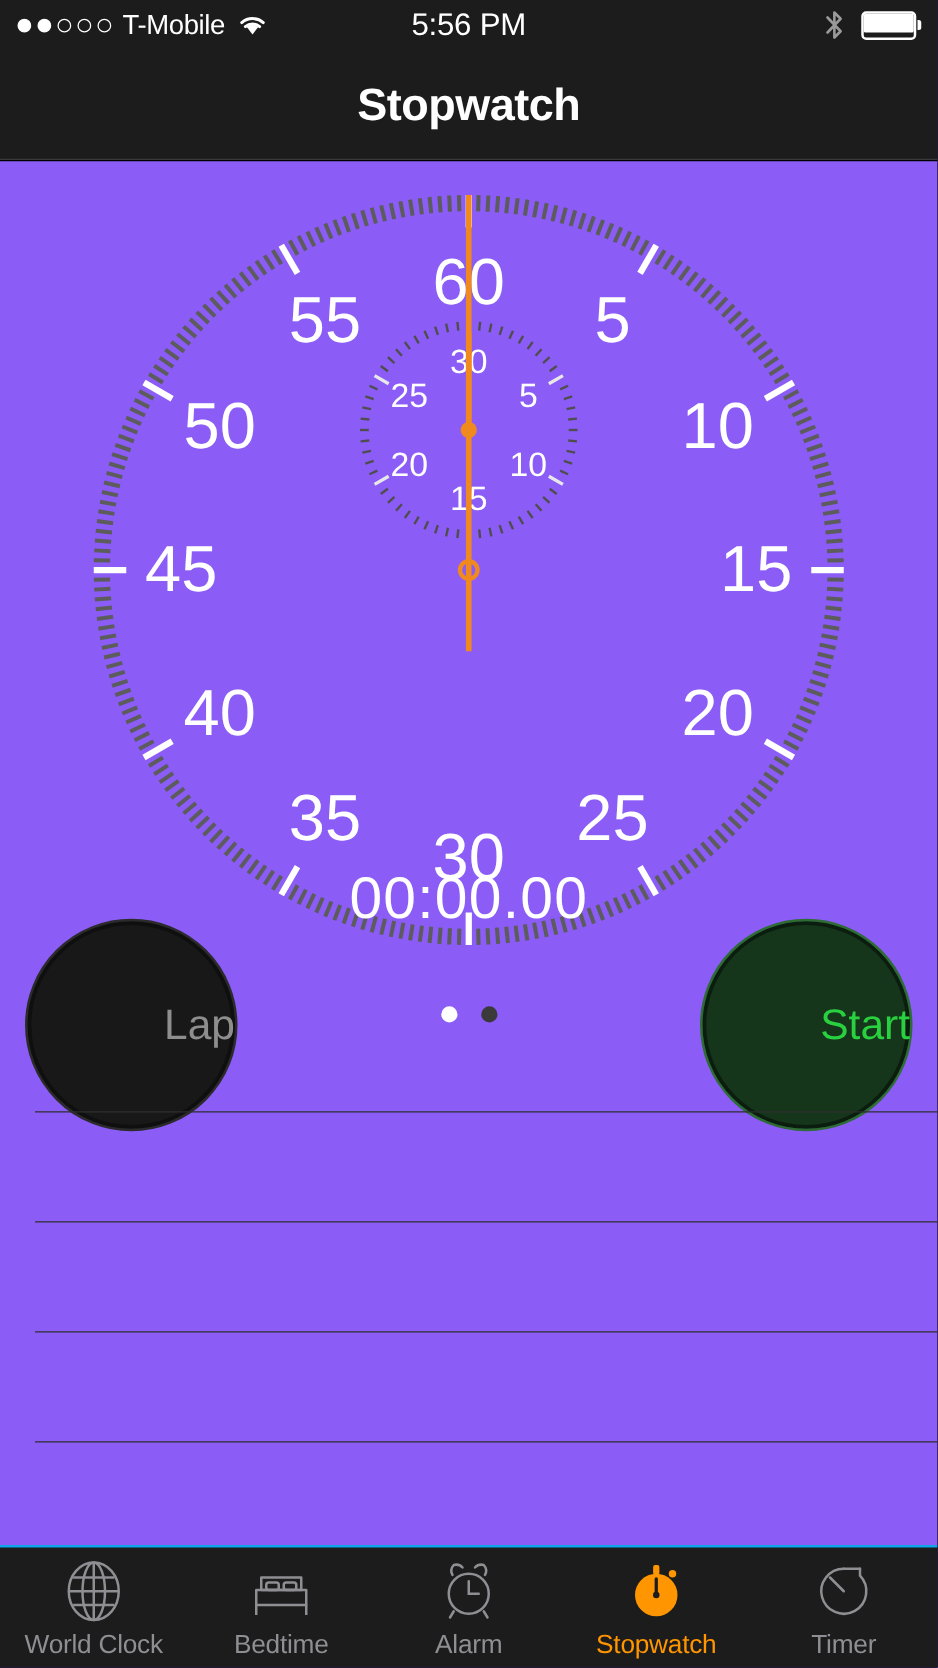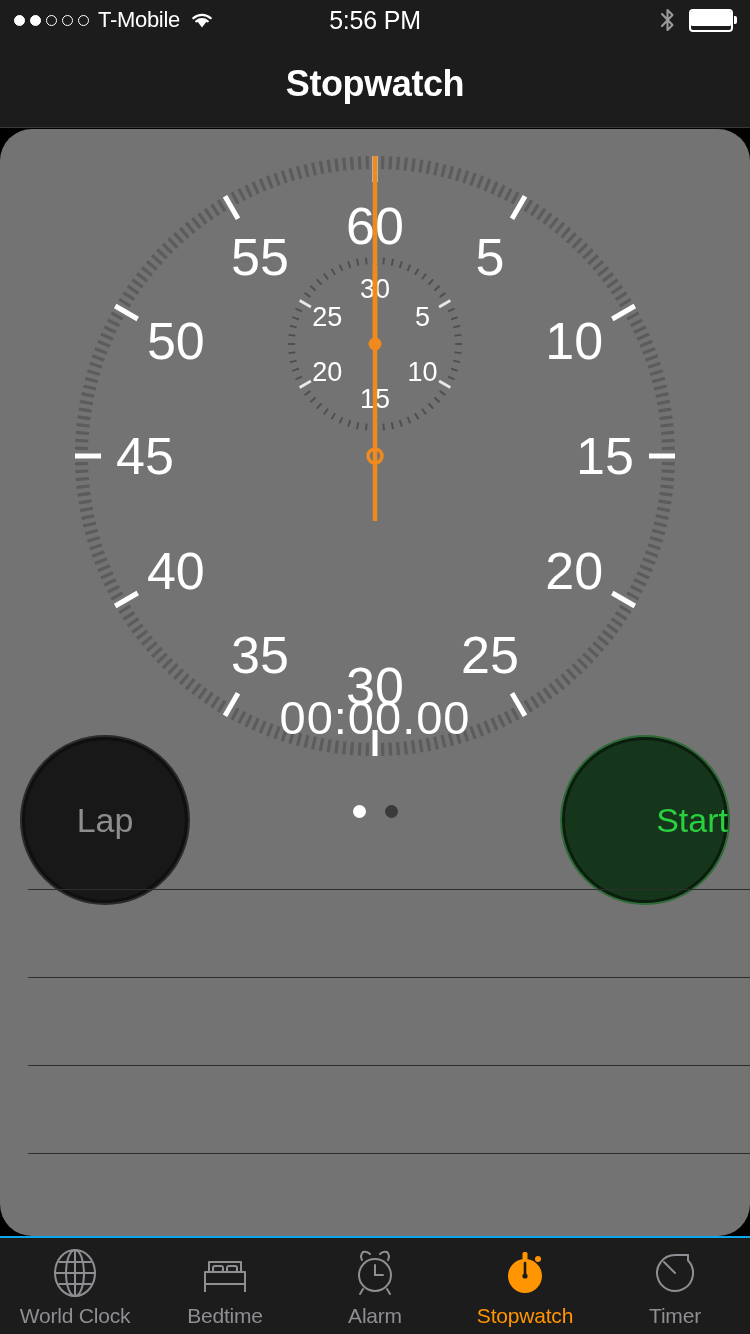--- a/index.html
+++ b/index.html
@@ -50,8 +50,7 @@
   
   #content{
     position:absolute; top:129px; left:0; width:750px; height:1107px;
-    background:#737373;
-    border-radius:32px;
+    background:#8b5cf6;
   }
 
   

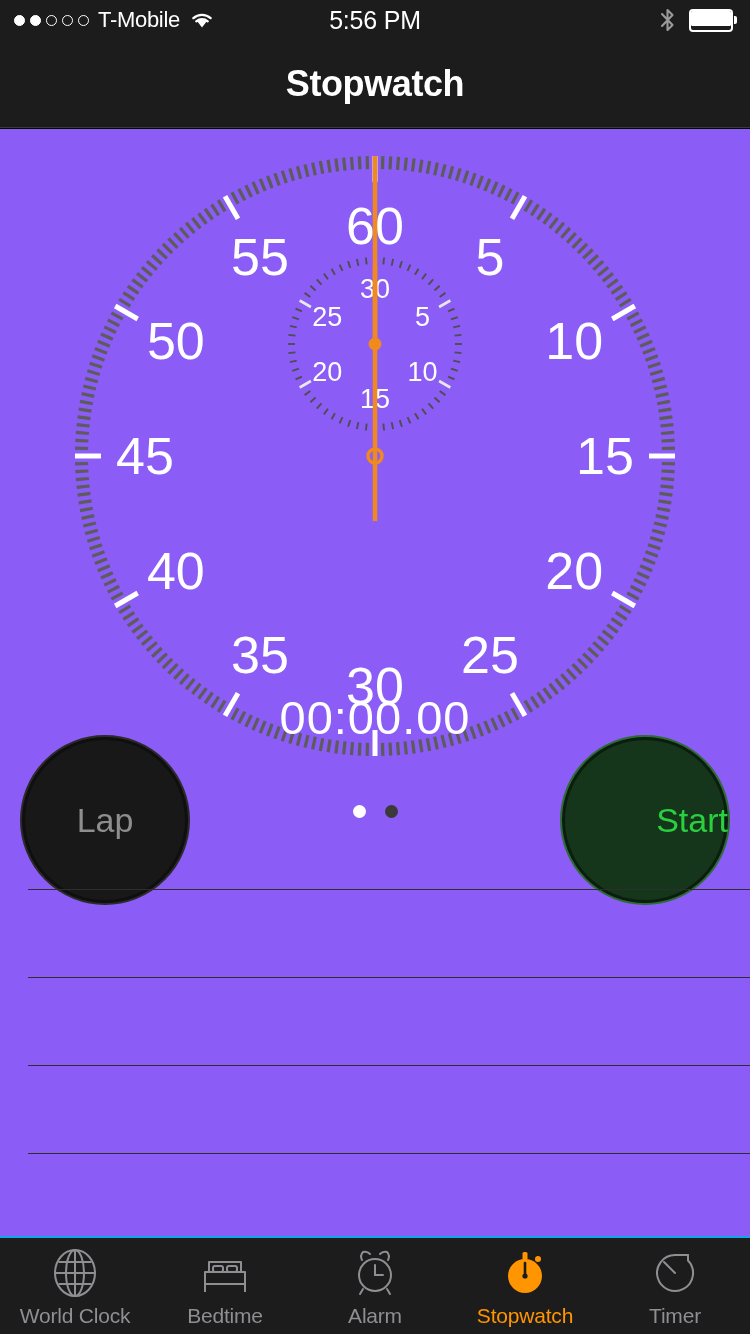--- a/index.html
+++ b/index.html
@@ -67,7 +67,7 @@
     position:absolute; left:20px; top:606px;
     width:170px; height:170px; border-radius:50%;
     background:#181818; border:2px solid #2b2b2b;
-    display:flex; align-items:center; justify-content:center;
+    display:flex; align-items:center; justify-content:flex-end;
     color:#8e8e8e; font-size:34px; box-shadow:inset 0 0 0 3px #0f0f0f;
   }
   #start-button{

